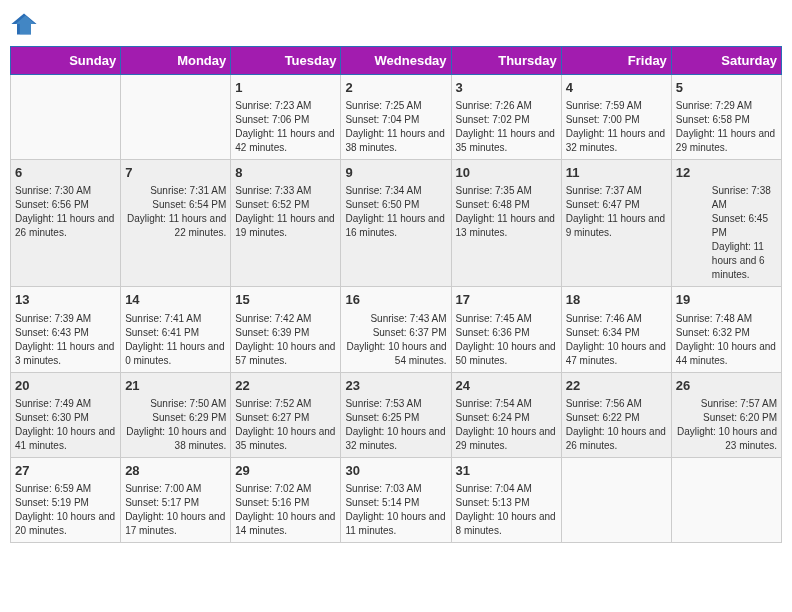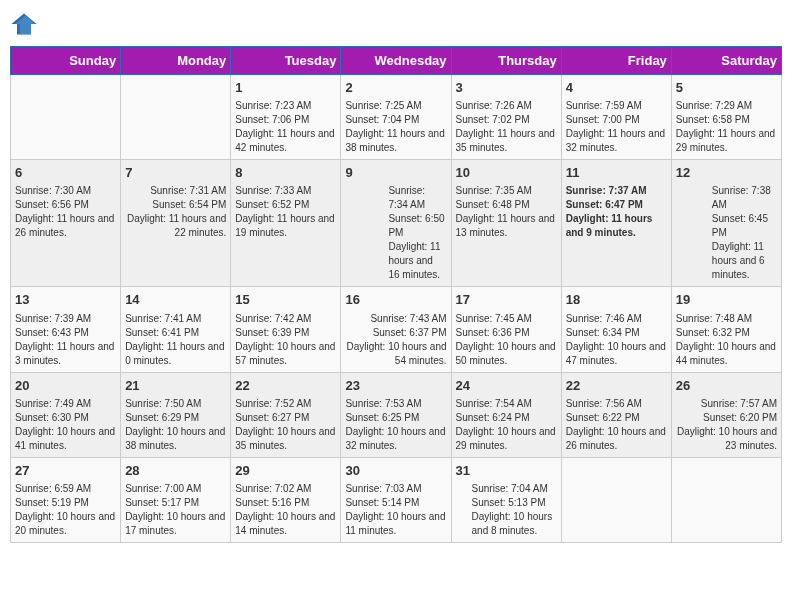--- a/index.html
+++ b/index.html
@@ -183,7 +183,7 @@
         </td>
         <td>
           <span class="day-num">9</span>
-          <div class="cell-content" style="white-space: pre-line; margin-left: 43px;">Sunrise: 7:34 AM
+          <div class="cell-content" style="white-space: pre-line;">Sunrise: 7:34 AM
 Sunset: 6:50 PM
 Daylight: 11 hours and 16 minutes.</div>
         </td>

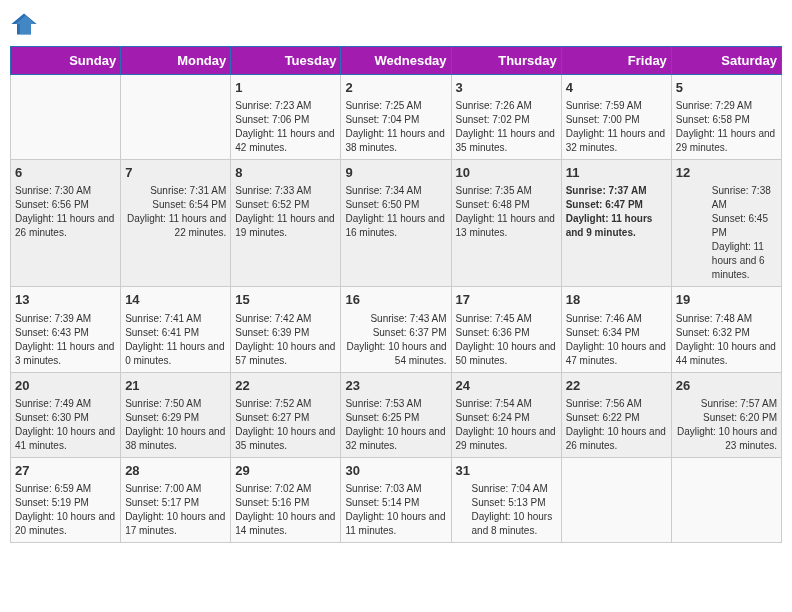--- a/index.html
+++ b/index.html
@@ -195,7 +195,7 @@
         </td>
         <td>
           <span class="day-num">11</span>
-          <div class="cell-content" style="white-space: pre-line; font-weight: bold;">Sunrise: 7:37 AM
+          <div class="cell-content" style="white-space: pre-line;">Sunrise: 7:37 AM
 Sunset: 6:47 PM
 Daylight: 11 hours and 9 minutes.</div>
         </td>

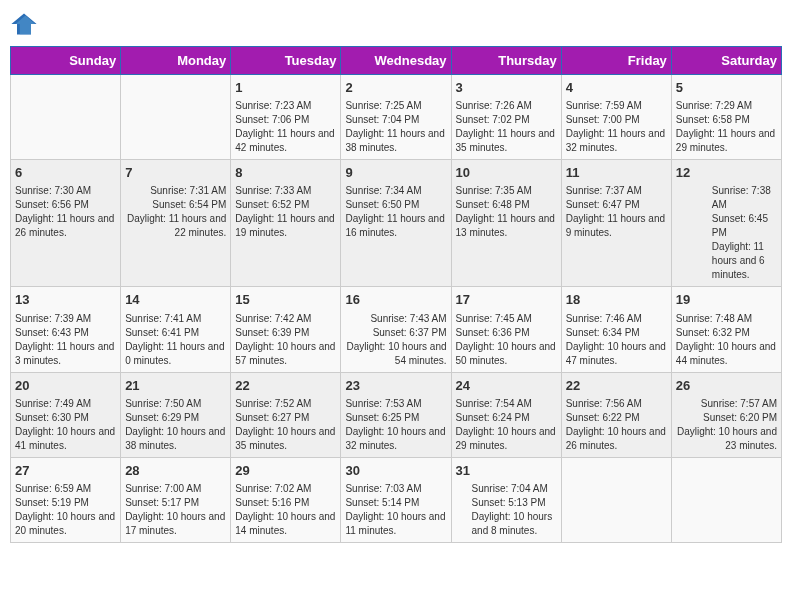--- a/index.html
+++ b/index.html
@@ -259,7 +259,7 @@
         </td>
         <td>
           <span class="day-num">21</span>
-          <div class="cell-content" style="white-space: pre-line;">Sunrise: 7:50 AM
+          <div class="cell-content" style="white-space: pre-line; text-align: right;">Sunrise: 7:50 AM
 Sunset: 6:29 PM
 Daylight: 10 hours and 38 minutes.</div>
         </td>

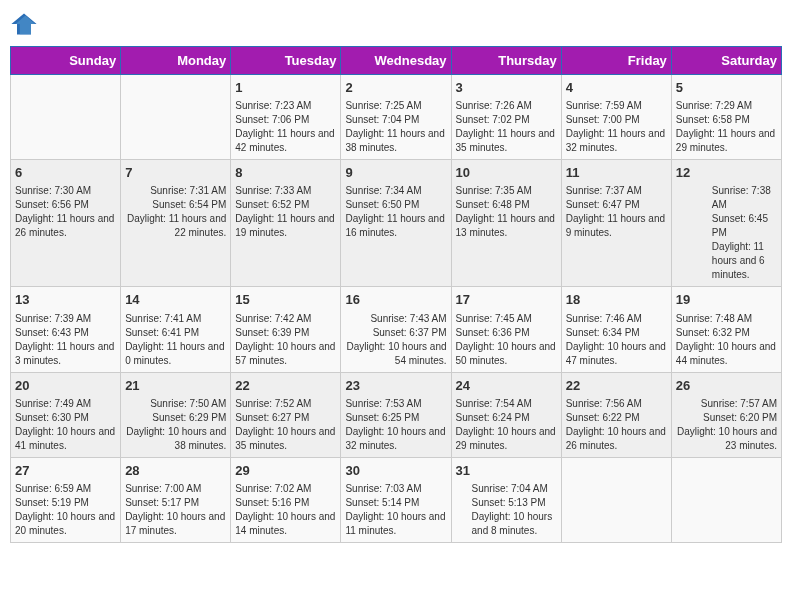--- a/index.html
+++ b/index.html
@@ -321,7 +321,7 @@
         </td>
         <td>
           <span class="day-num">31</span>
-          <div class="cell-content" style="white-space: pre-line; margin-left: 16px;">Sunrise: 7:04 AM
+          <div class="cell-content" style="white-space: pre-line;">Sunrise: 7:04 AM
 Sunset: 5:13 PM
 Daylight: 10 hours and 8 minutes.</div>
         </td>

